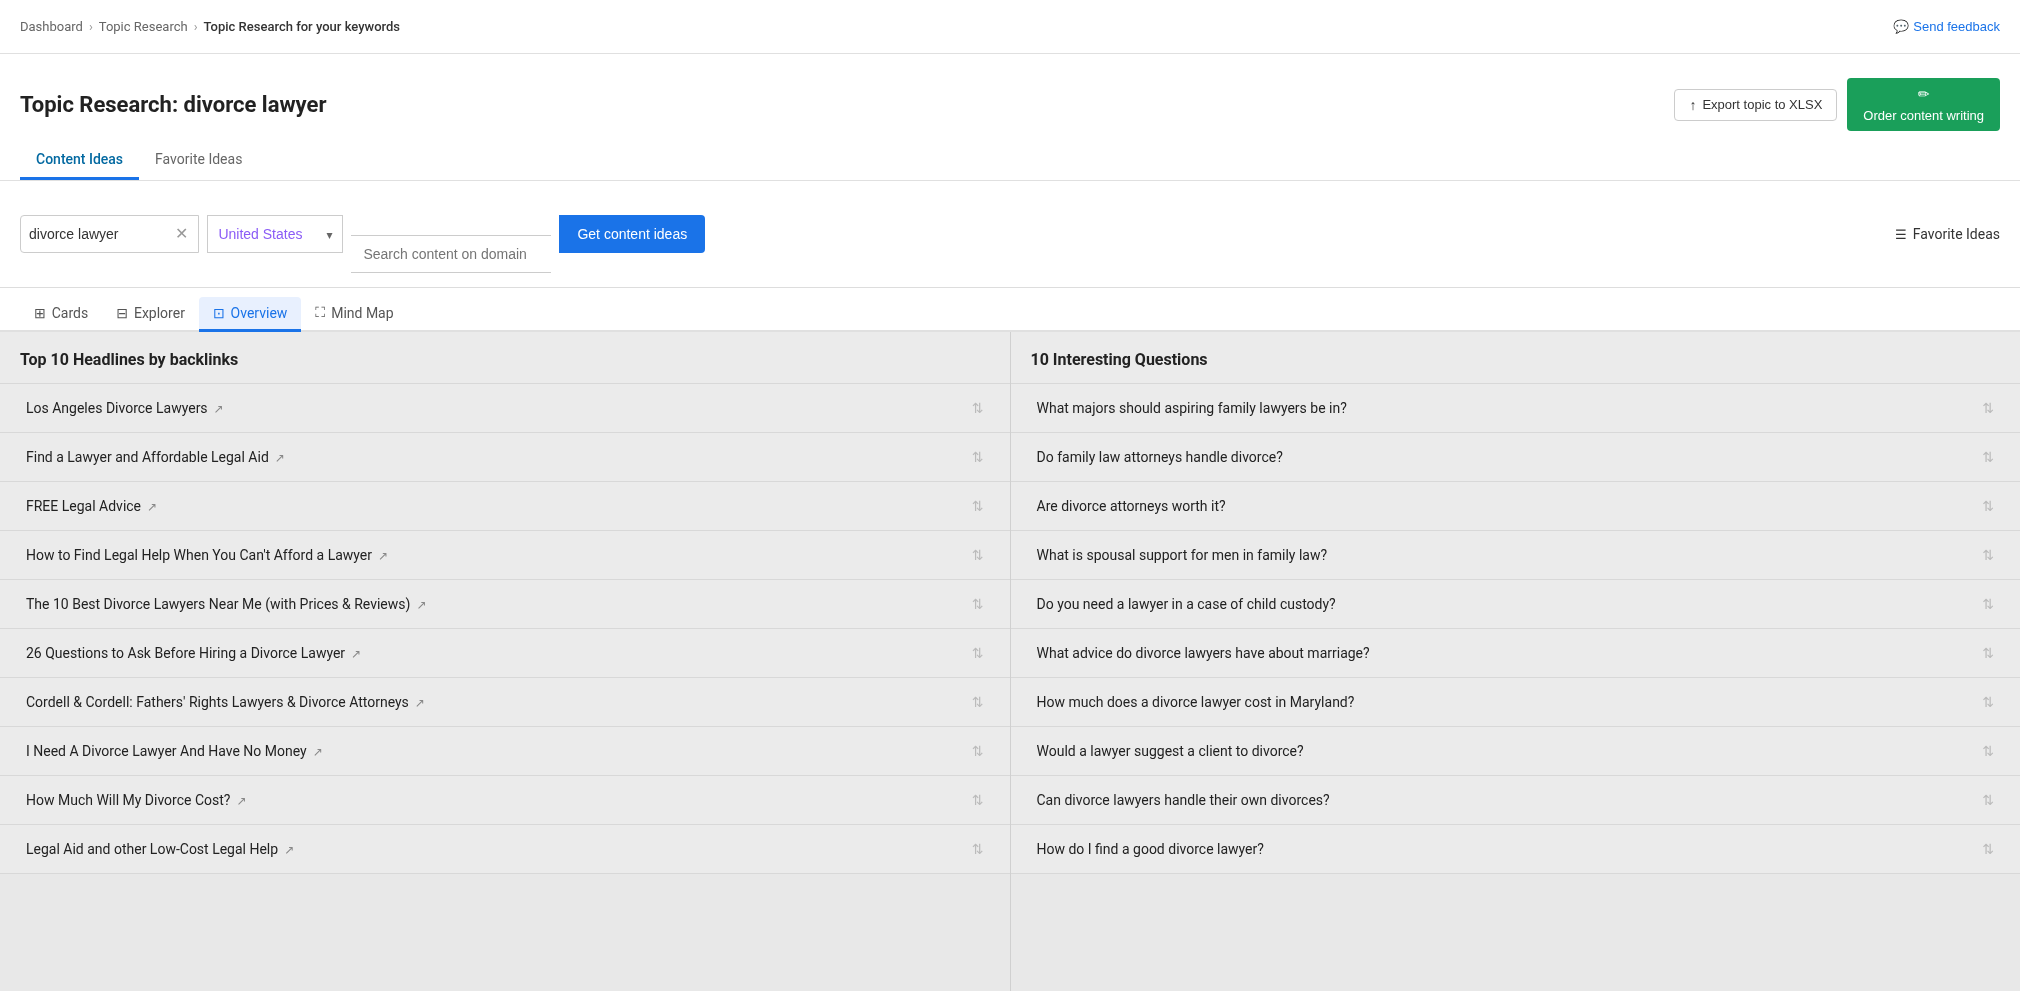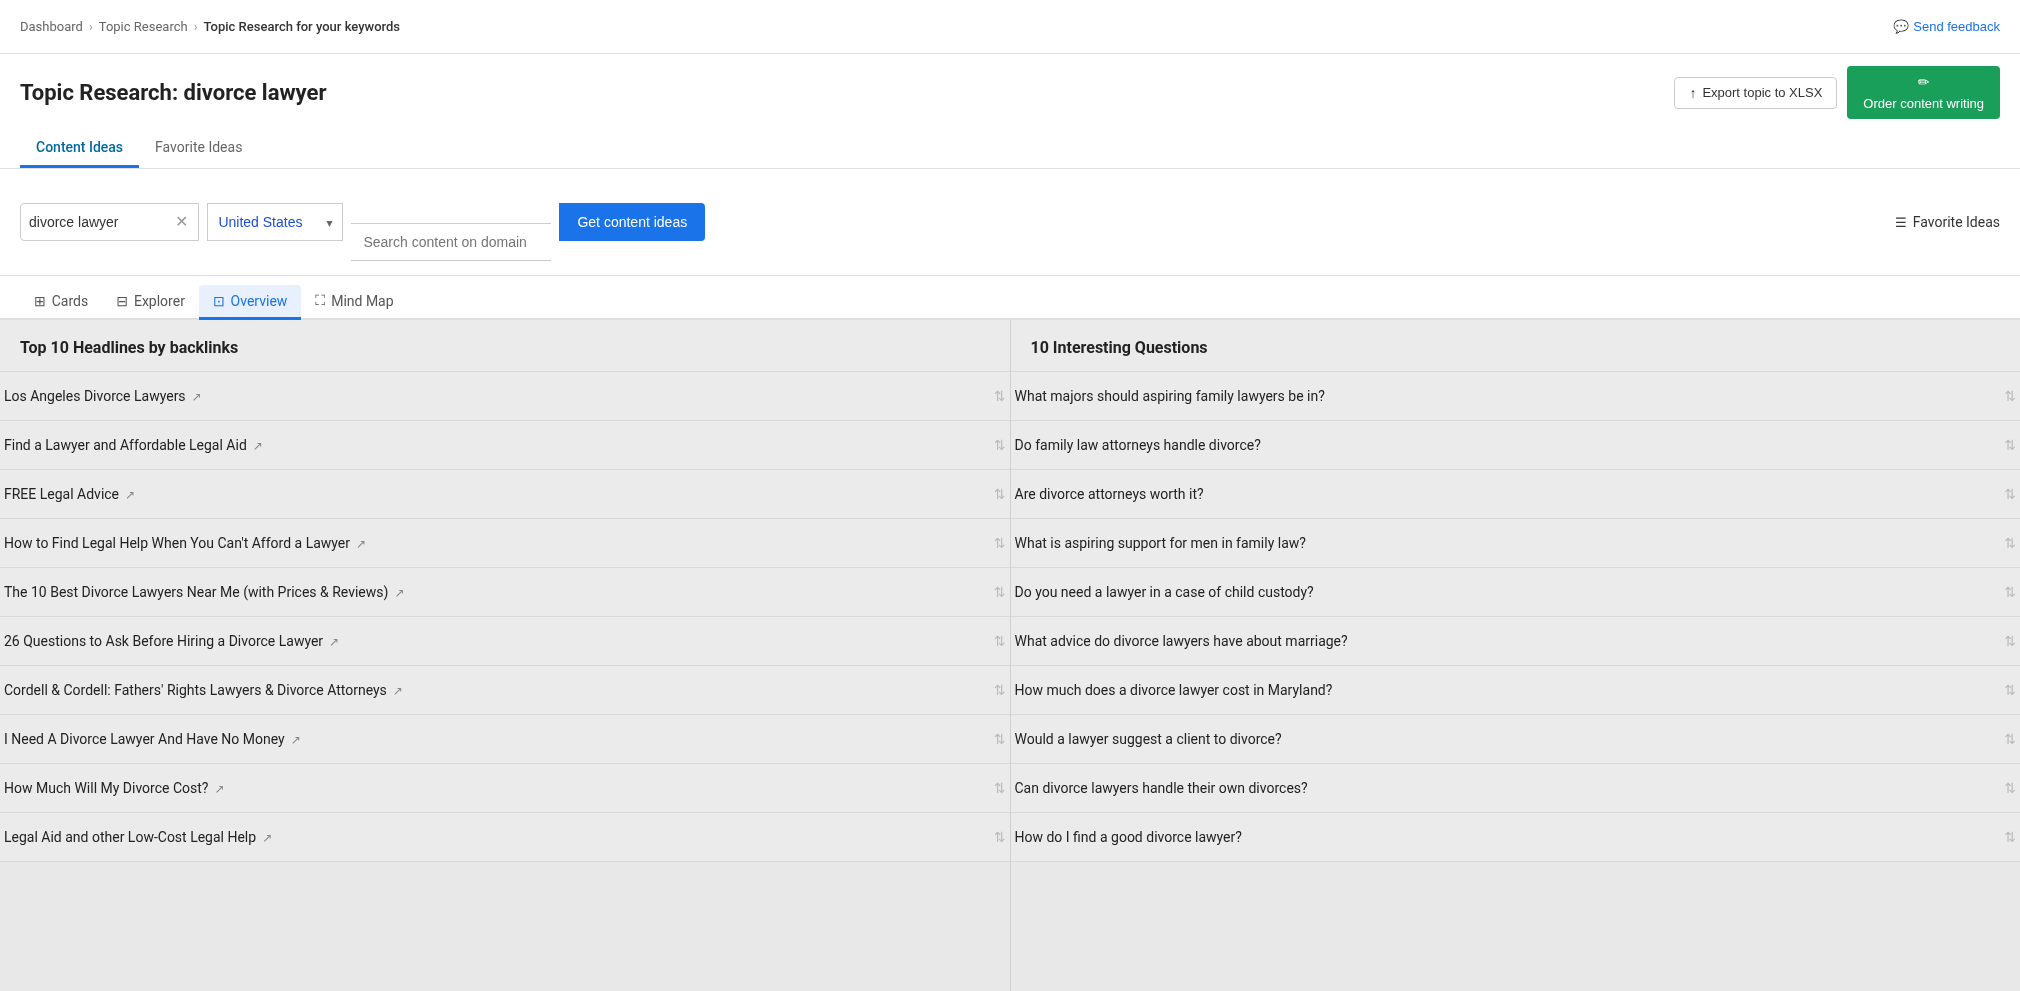--- a/index.html
+++ b/index.html
@@ -51,6 +51,7 @@
       align-items: center;
       justify-content: space-between;
       margin-bottom: 10px;
+      margin-top: 12px;
     }
     .page-title {
       font-size: 22px;

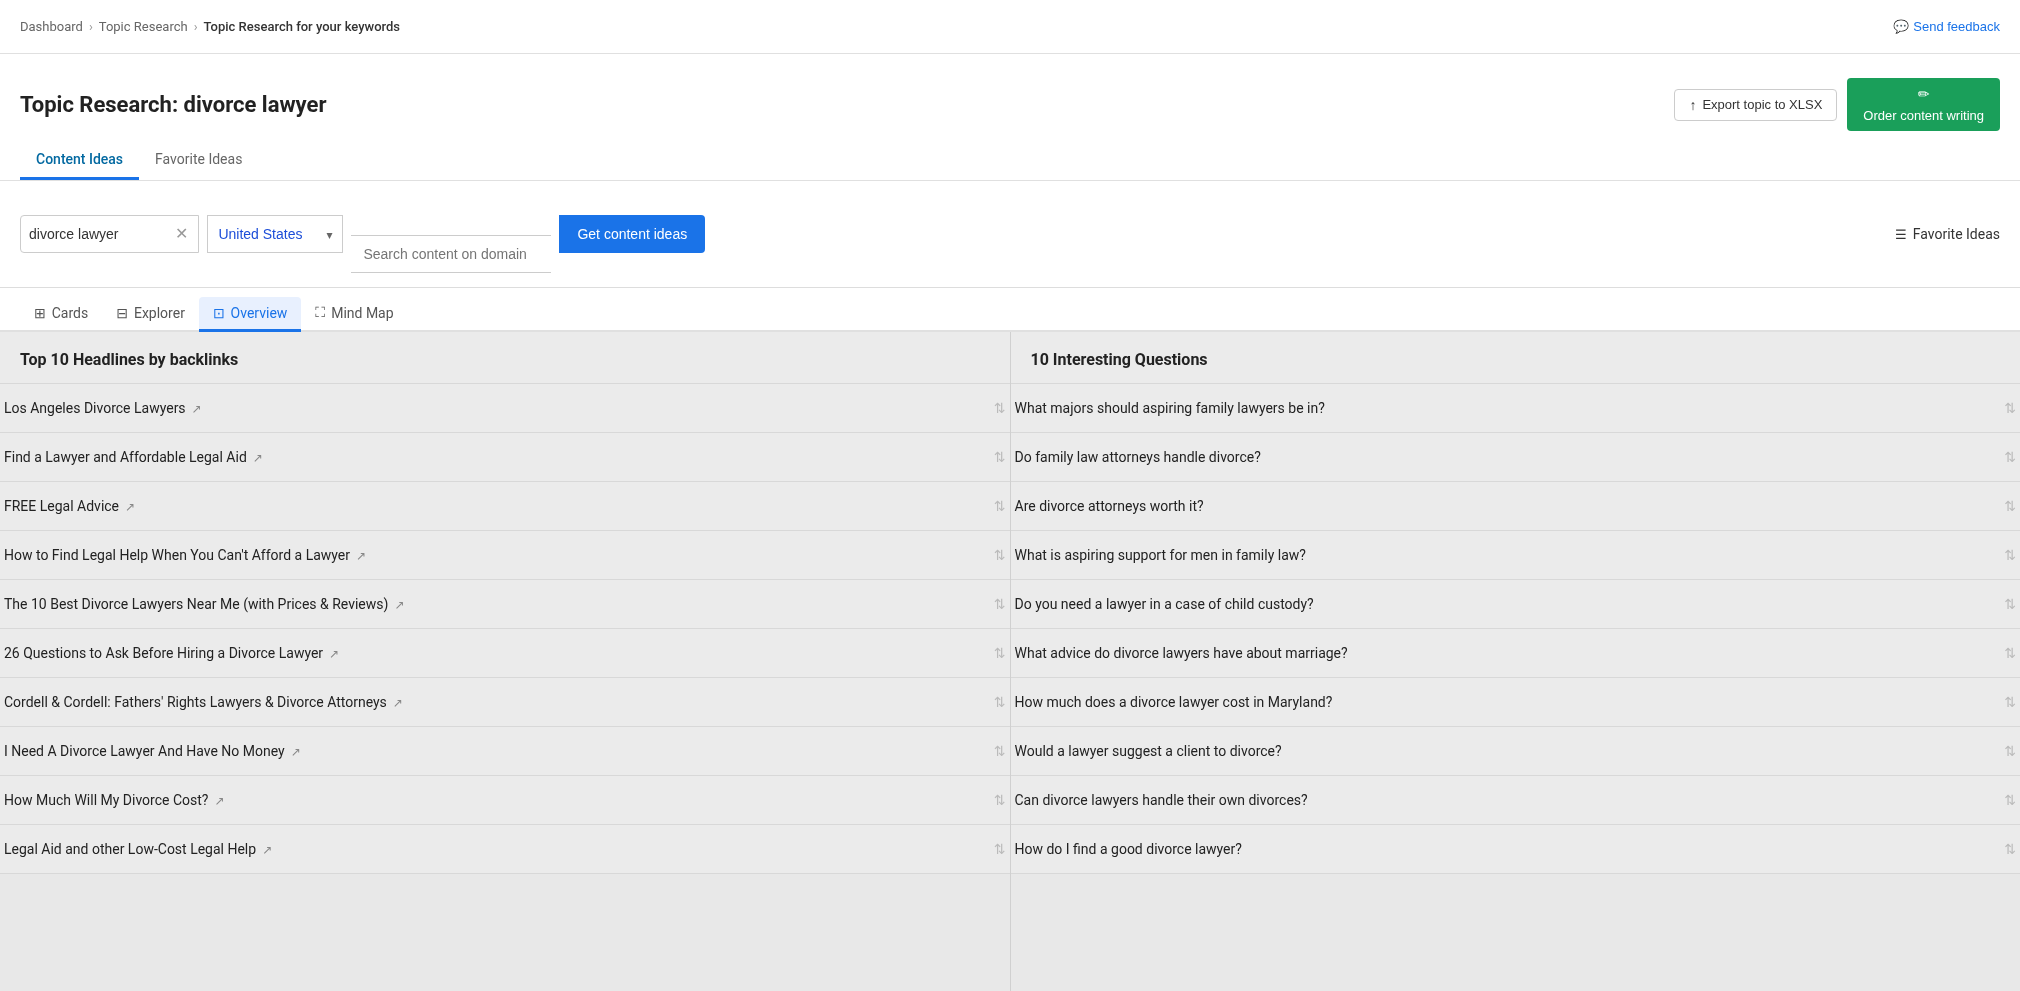--- a/index.html
+++ b/index.html
@@ -252,7 +252,7 @@
     <button class="clear-btn">✕</button>
   </div>
   <div style="display:flex; align-items:center; border:1px solid #ccc; border-left: 1px solid #ccc; background:#fff; height:38px; padding:0 10px; gap:4px;">
-    <select style="border:none;outline:none;font-size:14px;color:#1d4ed8;background:transparent;cursor:pointer;appearance:none;-webkit-appearance:none;padding-right:4px;">
+    <select style="border:none;outline:none;font-size:14px;color:#8b5cf6;background:transparent;cursor:pointer;appearance:none;-webkit-appearance:none;padding-right:4px;">
       <option>United States</option>
       <option>United Kingdom</option>
       <option>Canada</option>

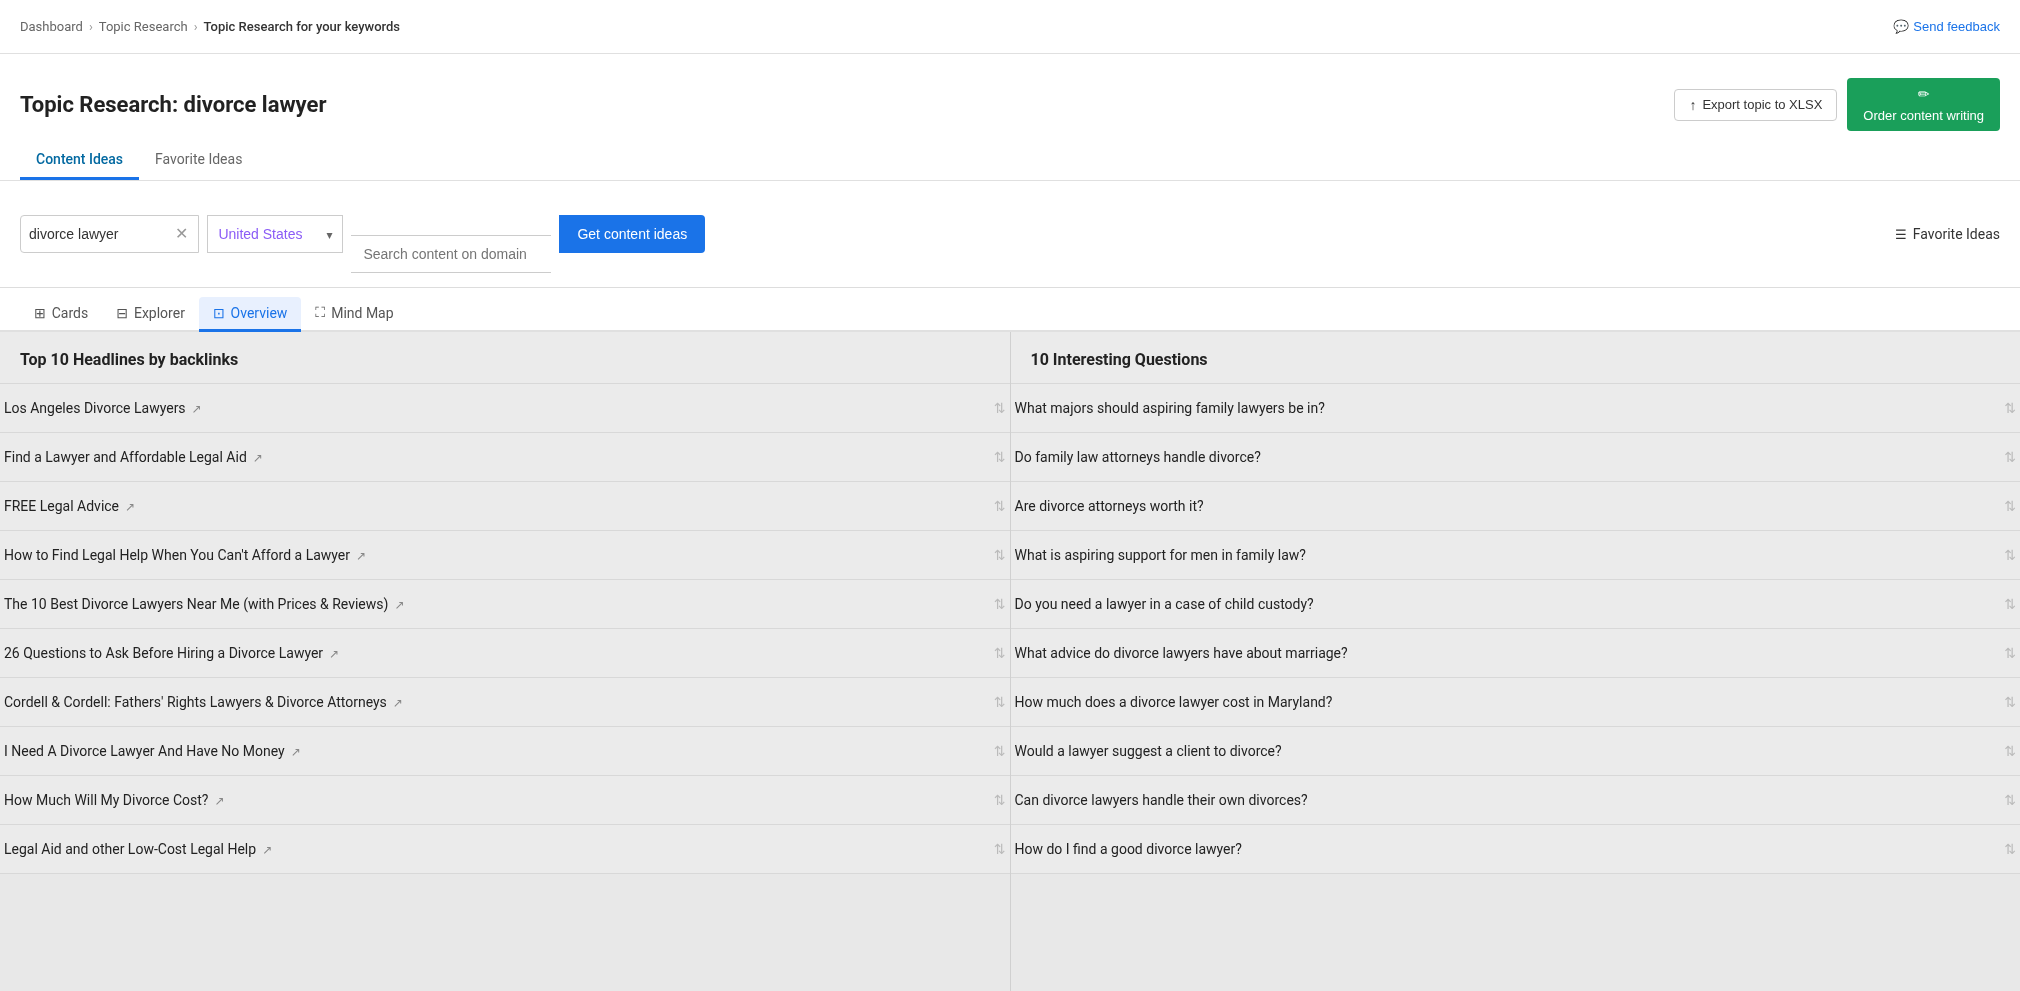--- a/index.html
+++ b/index.html
@@ -181,7 +181,7 @@
       display: flex;
       align-items: center;
       justify-content: space-between;
-      padding: 16px 4px;
+      padding: 16px 26px;
       border-bottom: 1px solid #d8d8d8;
       background: #ebebeb;
       gap: 8px;

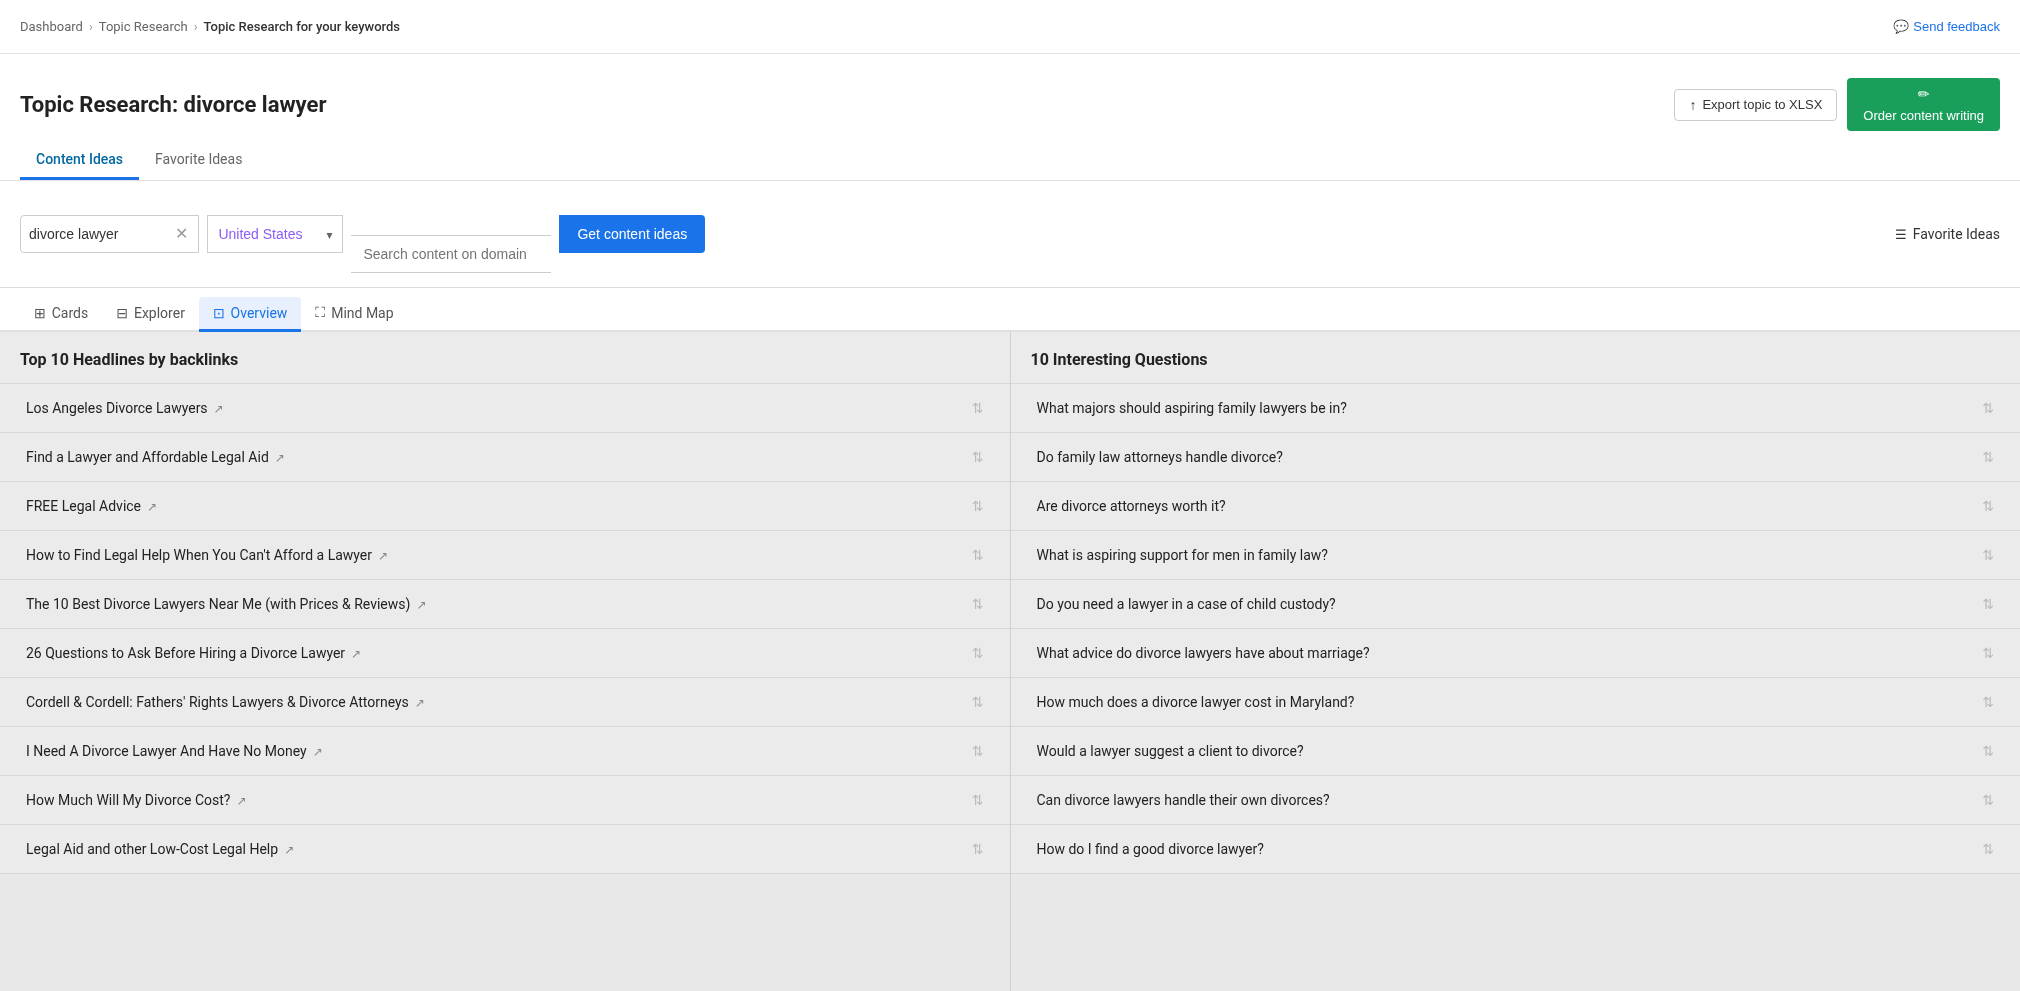--- a/index.html
+++ b/index.html
@@ -381,7 +381,7 @@
       <span class="icon-sort"></span>
     </div>
     <div class="panel-item">
-      <span class="item-text">What is aspiring support for men in family law?</span>
+      <span class="item-text">What is spousal support for men in family law?</span>
       <span class="icon-sort"></span>
     </div>
     <div class="panel-item">

